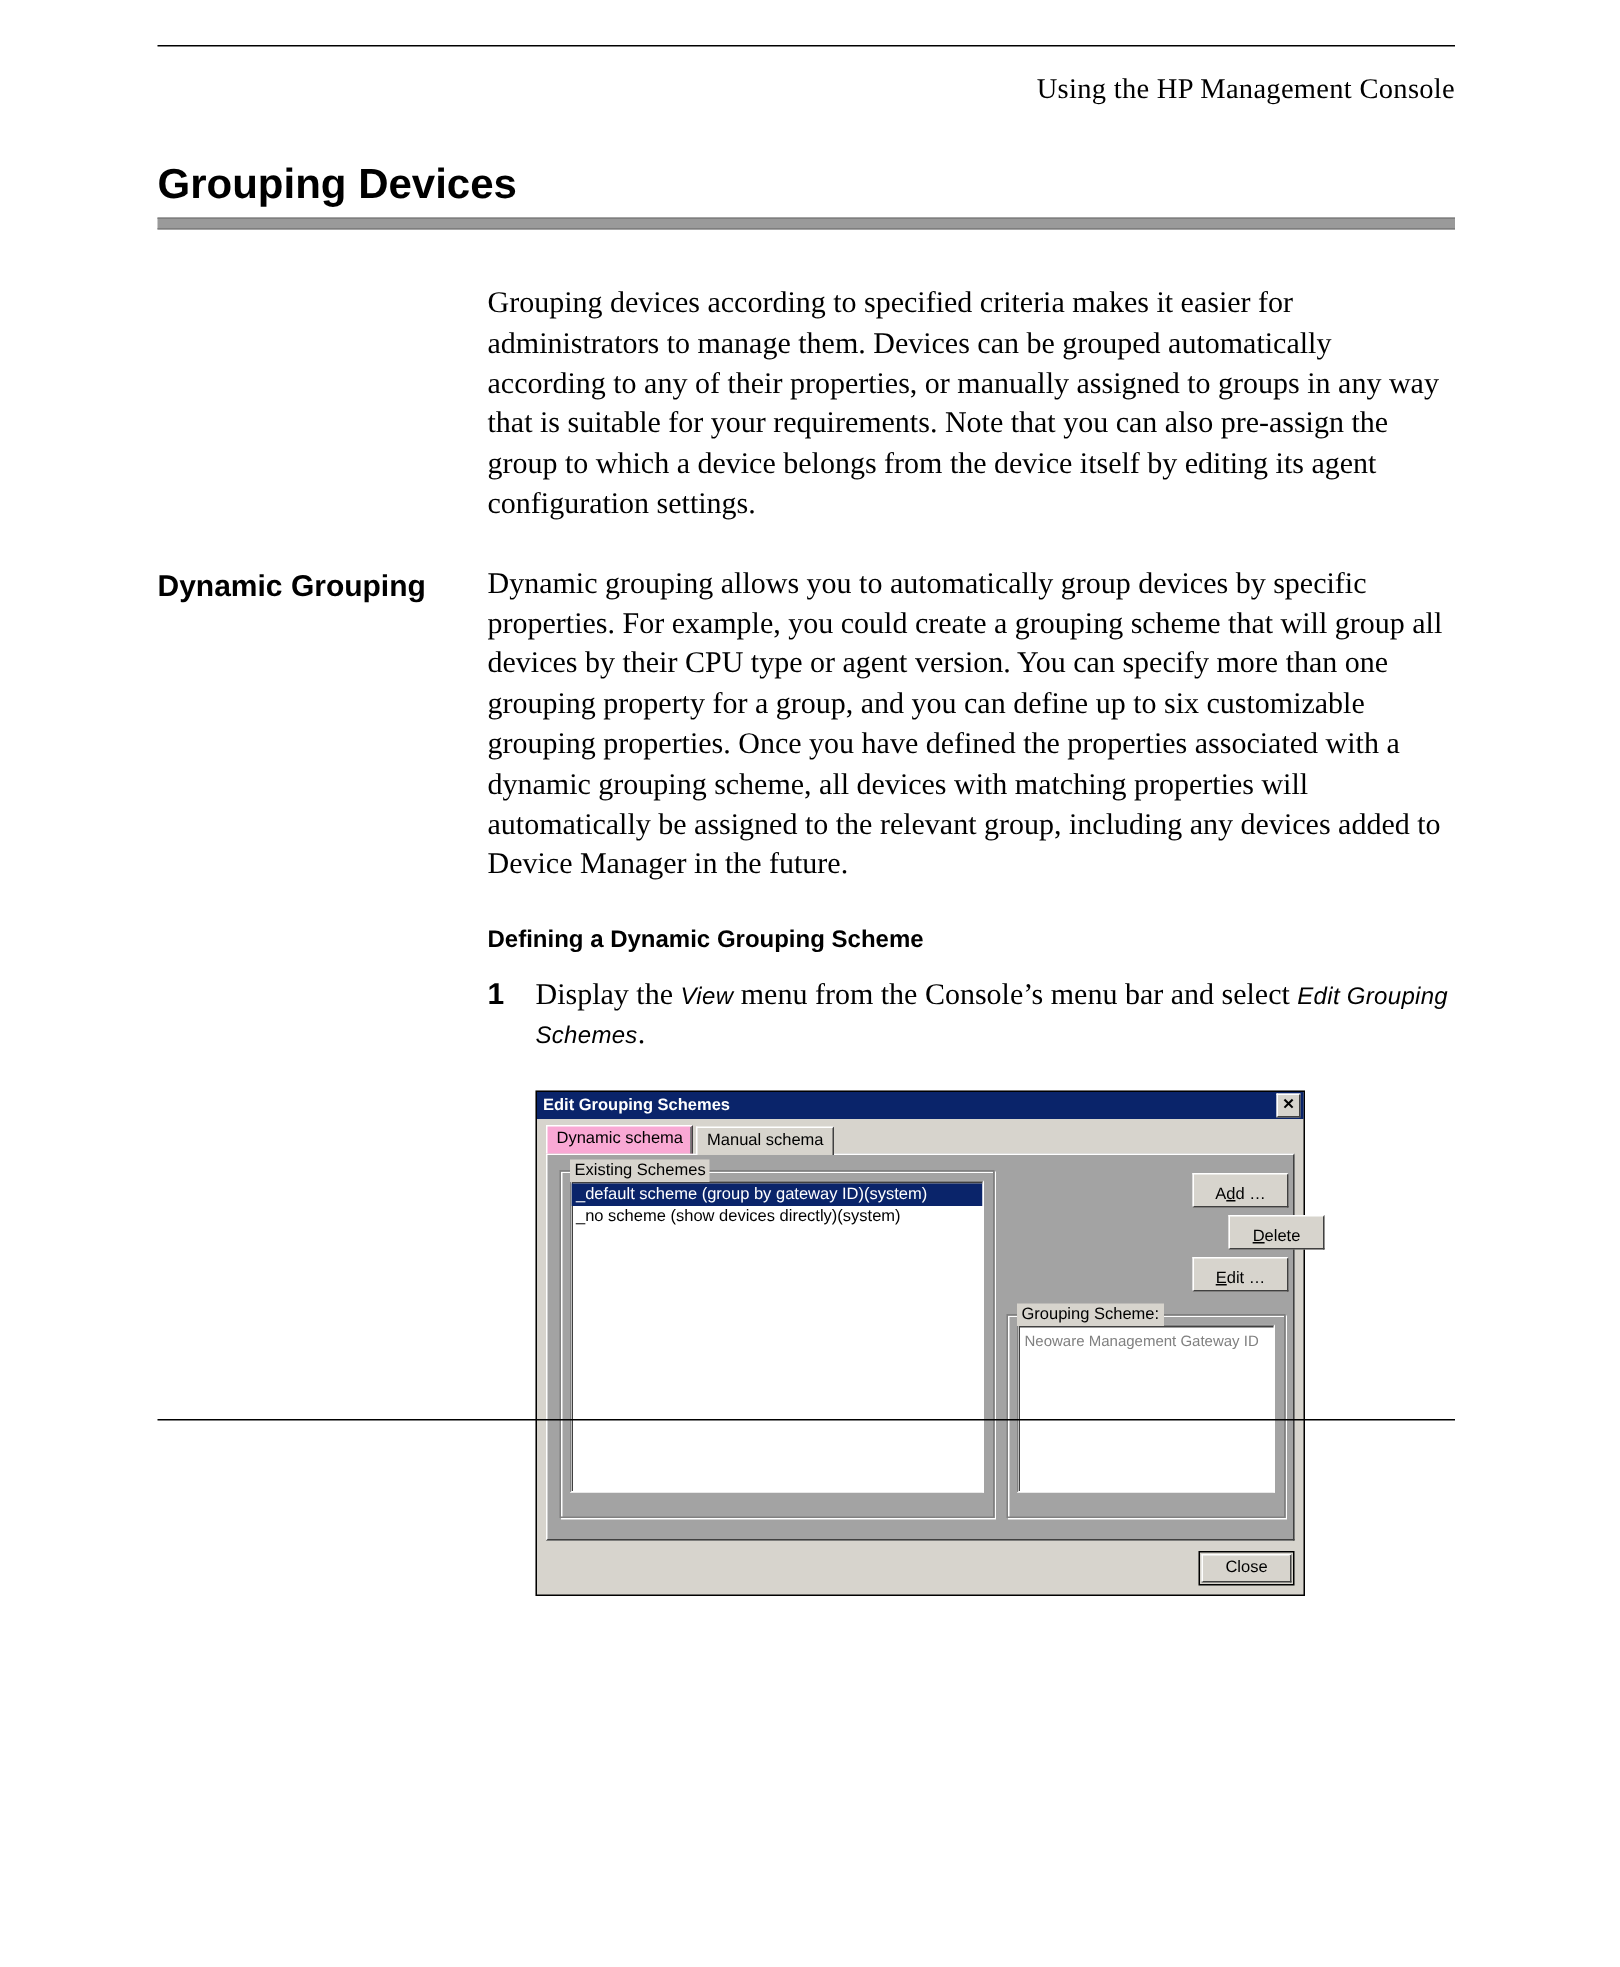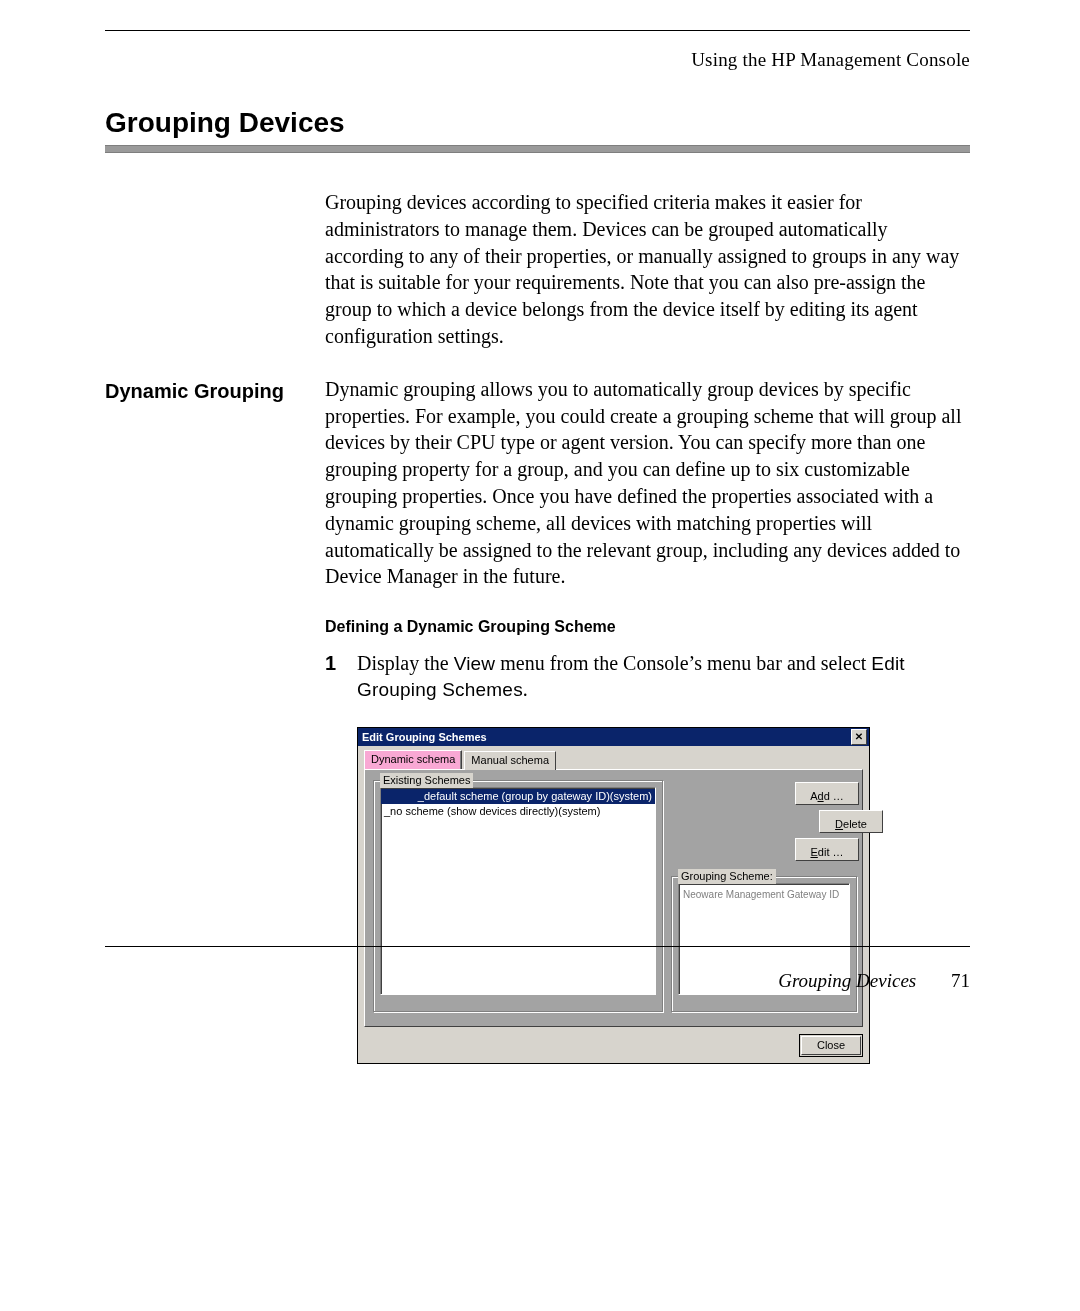--- a/index.html
+++ b/index.html
@@ -86,8 +86,9 @@
   }
   .mono {
     font-family: Arial, Helvetica, sans-serif;
-    font-size: 19px;
+    font-size: 16px;
     letter-spacing: .2px;
+    font-style: italic;
   }
   
   .dlg {

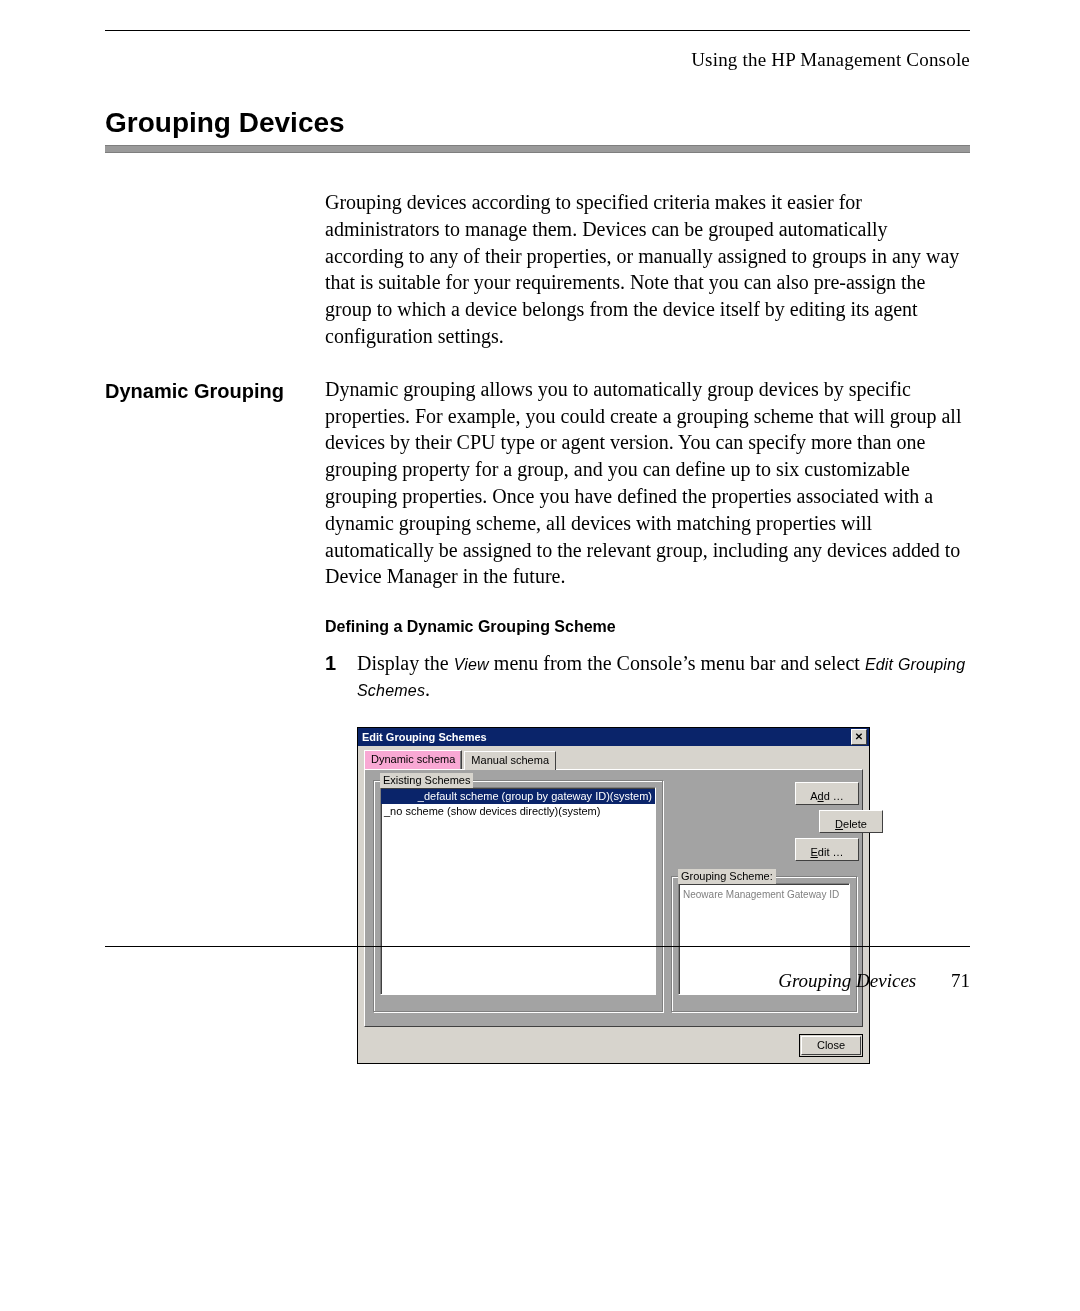--- a/index.html
+++ b/index.html
@@ -202,7 +202,6 @@
   .list-item.selected {
     background: #0a246a;
     color: #fff;
-    text-align: right;
   }
   .btn {
     position: absolute;

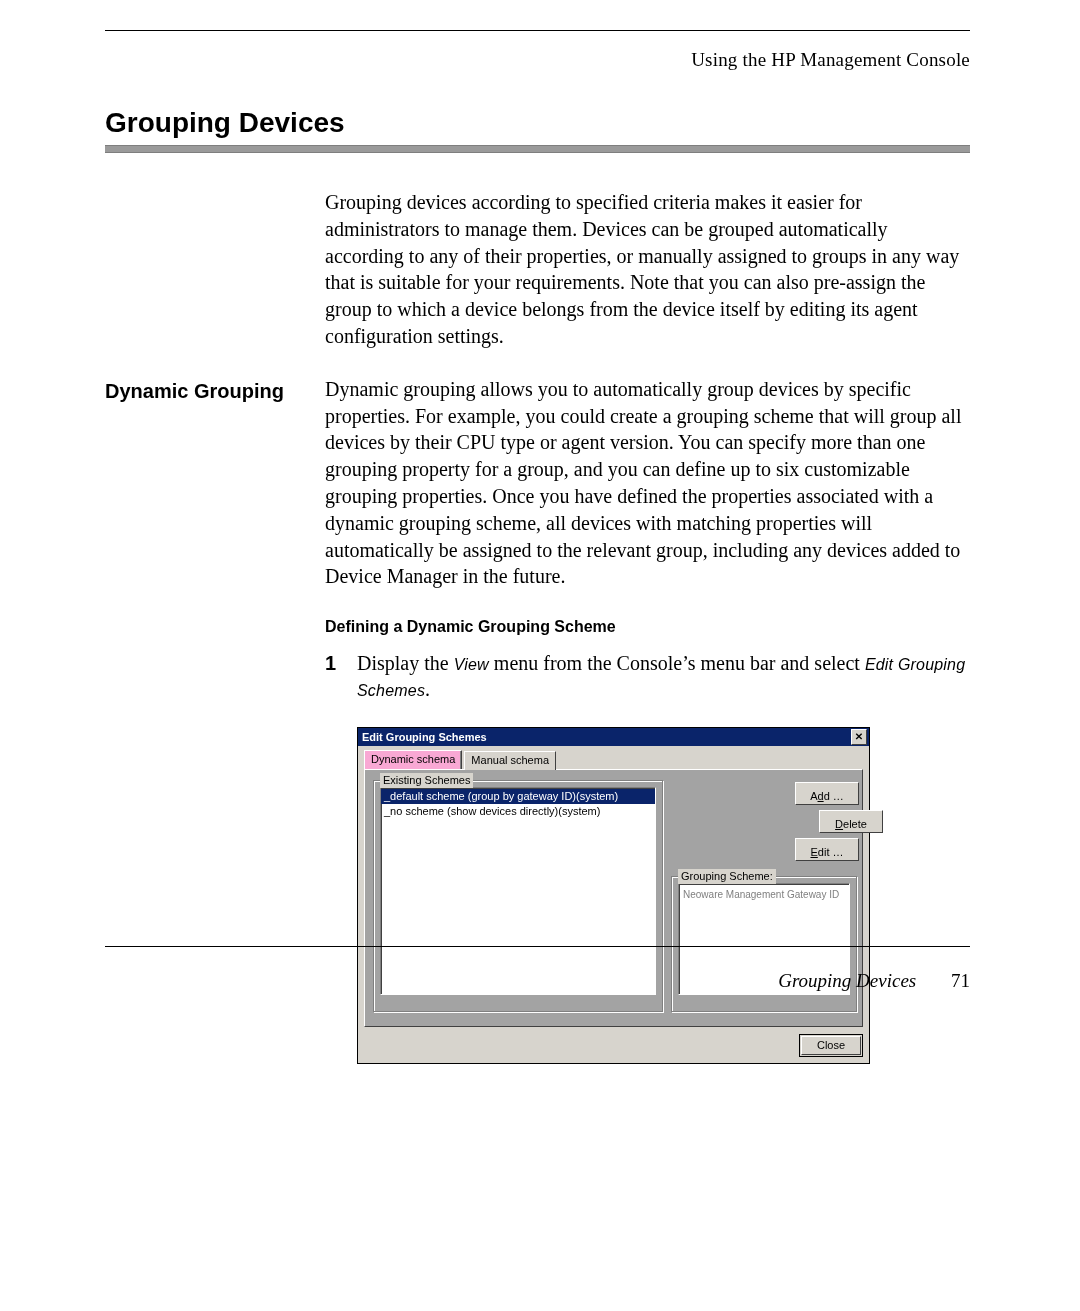--- a/index.html
+++ b/index.html
@@ -360,10 +360,6 @@
   <div class="bottom-rule-wrap">
     <hr class="bottom-rule">
   </div>
-  <div class="footer">
-    <span class="ftitle">Grouping Devices</span>
-    <span>71</span>
-  </div>
 </div>
 
 </body></html>

